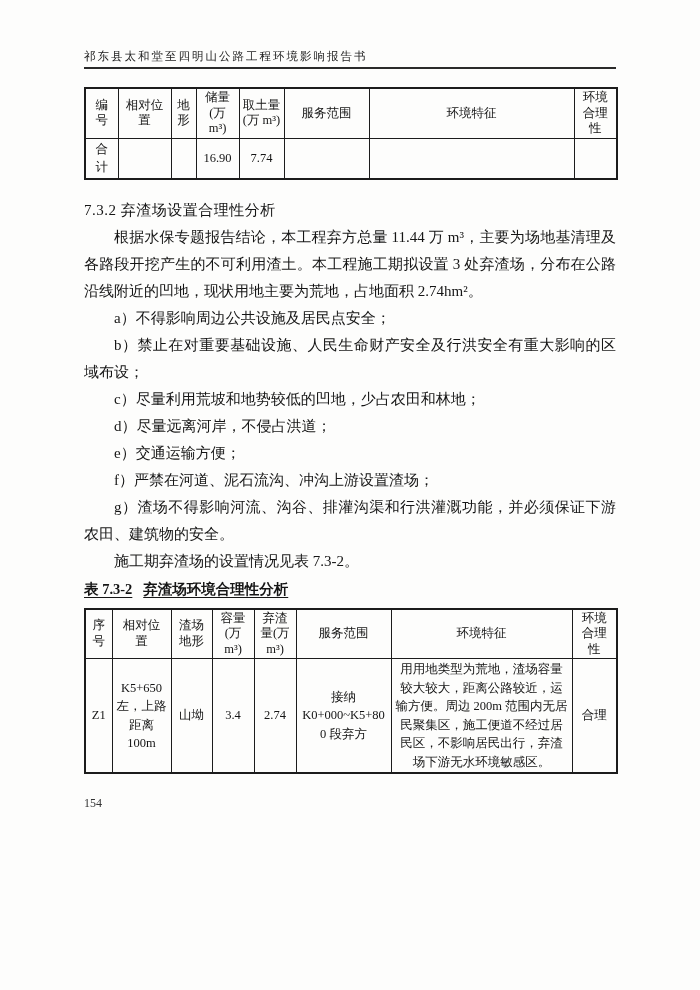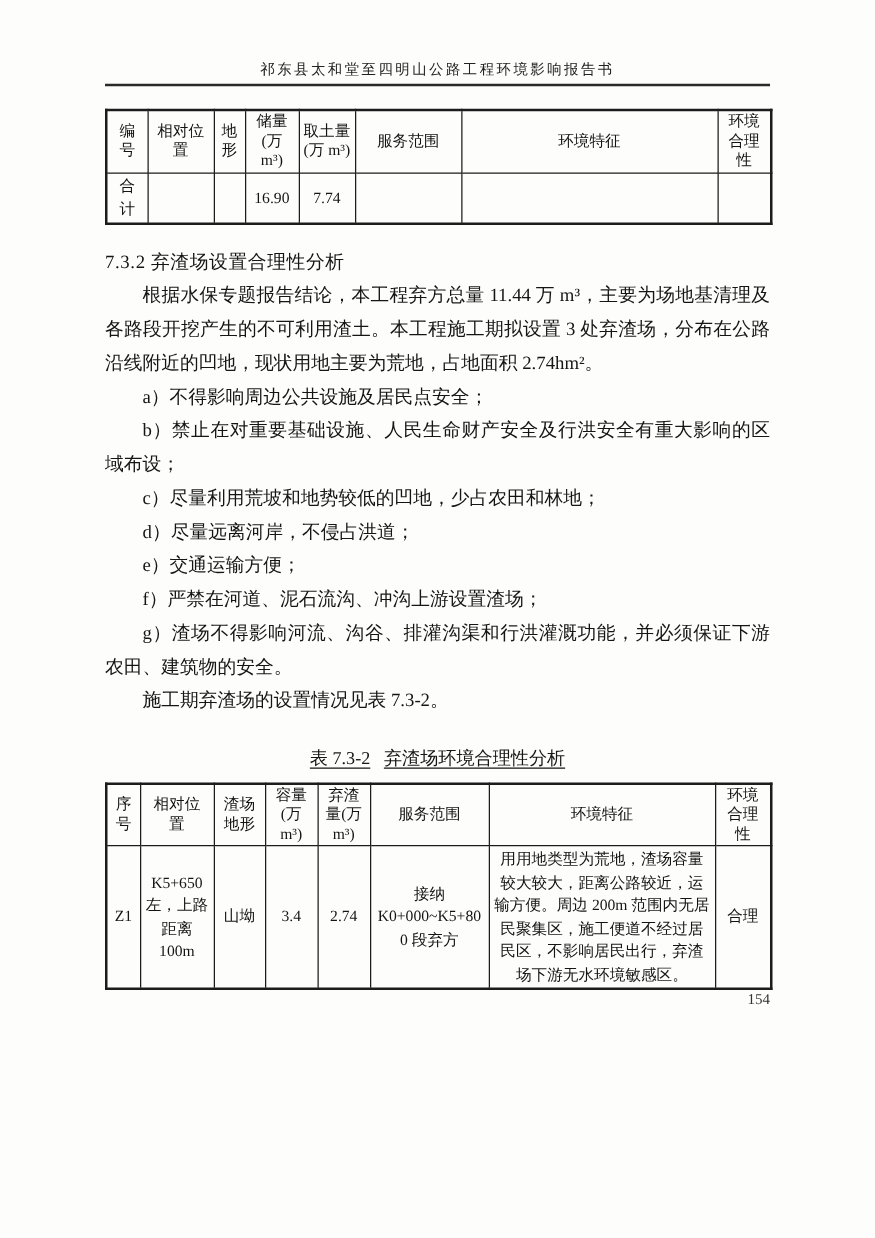--- a/index.html
+++ b/index.html
@@ -12,7 +12,7 @@
   
   .doc-header{border-bottom:2px solid #2a2a2a;padding-bottom:3px;}
   .doc-header .title{
-    text-align:center;font-size:11.5px;letter-spacing:2px;color:#222;
+    text-align:left;font-size:11.5px;letter-spacing:2px;color:#222;
     line-height:16px;
   }
   

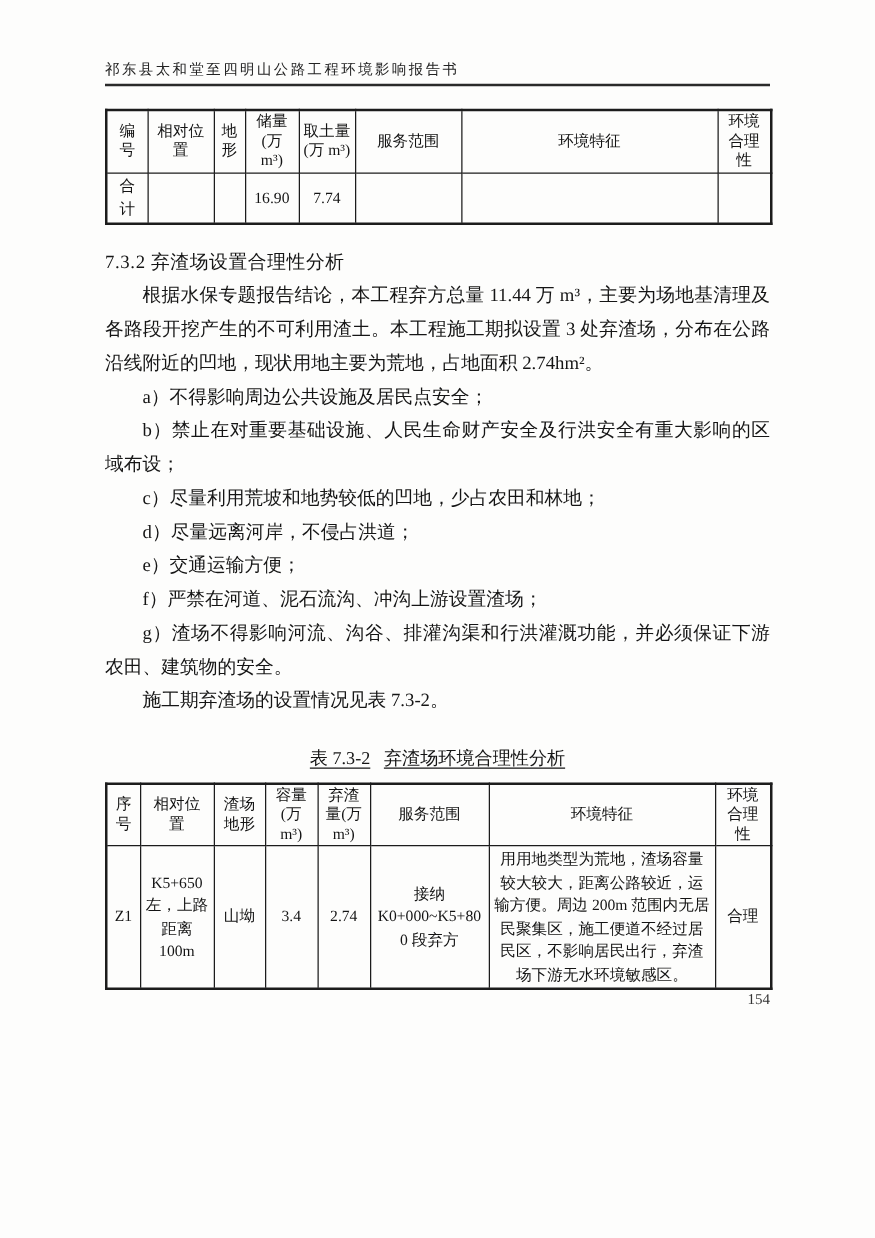--- a/index.html
+++ b/index.html
@@ -48,8 +48,8 @@
   }
   .body-text{margin-top:17px;}
   p.table-caption{
-    text-indent:0;text-align:center;font-weight:normal;font-size:14.5px;
-    margin-top:19px;
+    text-indent:0;text-align:left;font-weight:bold;font-size:14.5px;
+    margin-top:1px;
   }
   p.table-caption span{text-decoration:underline;text-underline-offset:3px;}
   .page-footer{

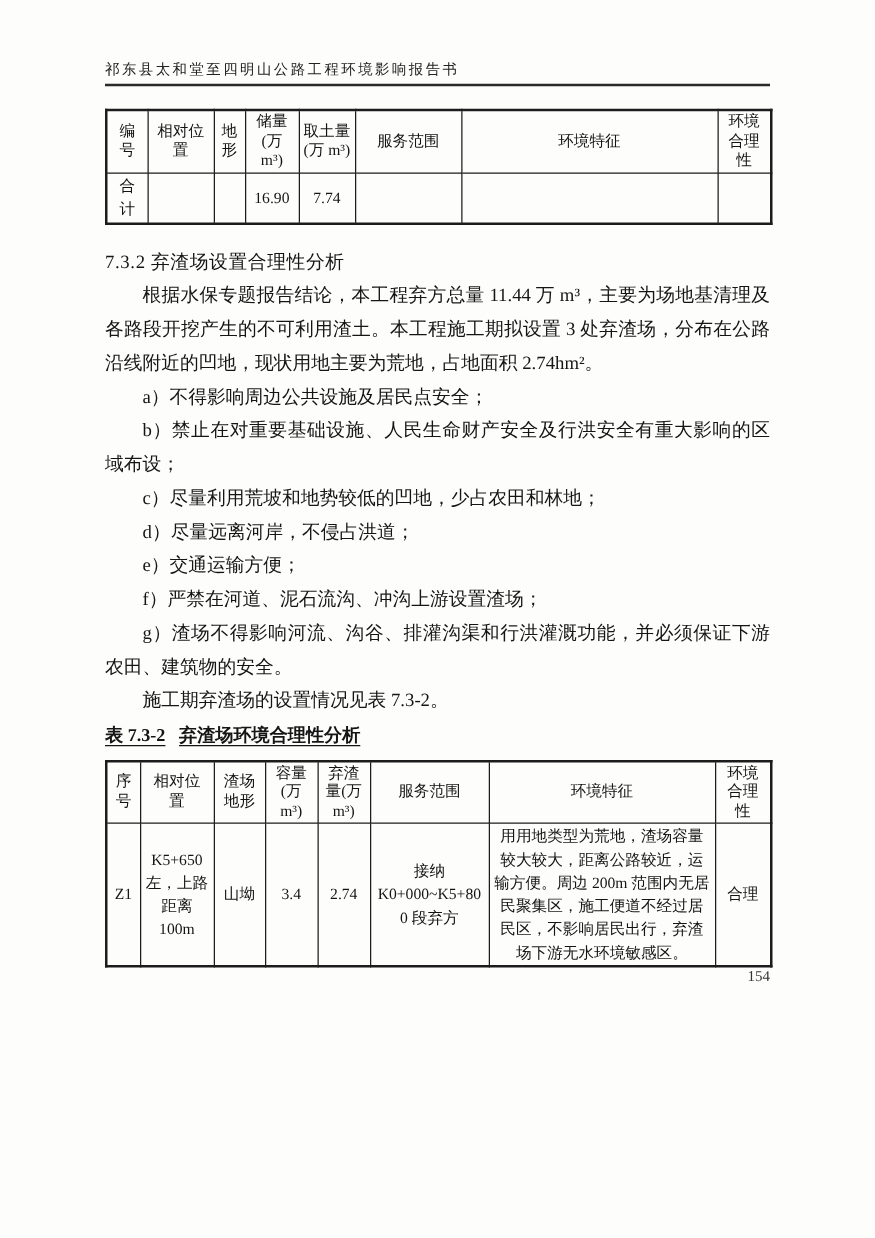--- a/index.html
+++ b/index.html
@@ -53,7 +53,7 @@
   }
   p.table-caption span{text-decoration:underline;text-underline-offset:3px;}
   .page-footer{
-    text-align:right;font-size:12px;color:#333;
+    text-align:left;margin-top:22px;font-size:12px;color:#333;
   }
 </style>
 </head>

